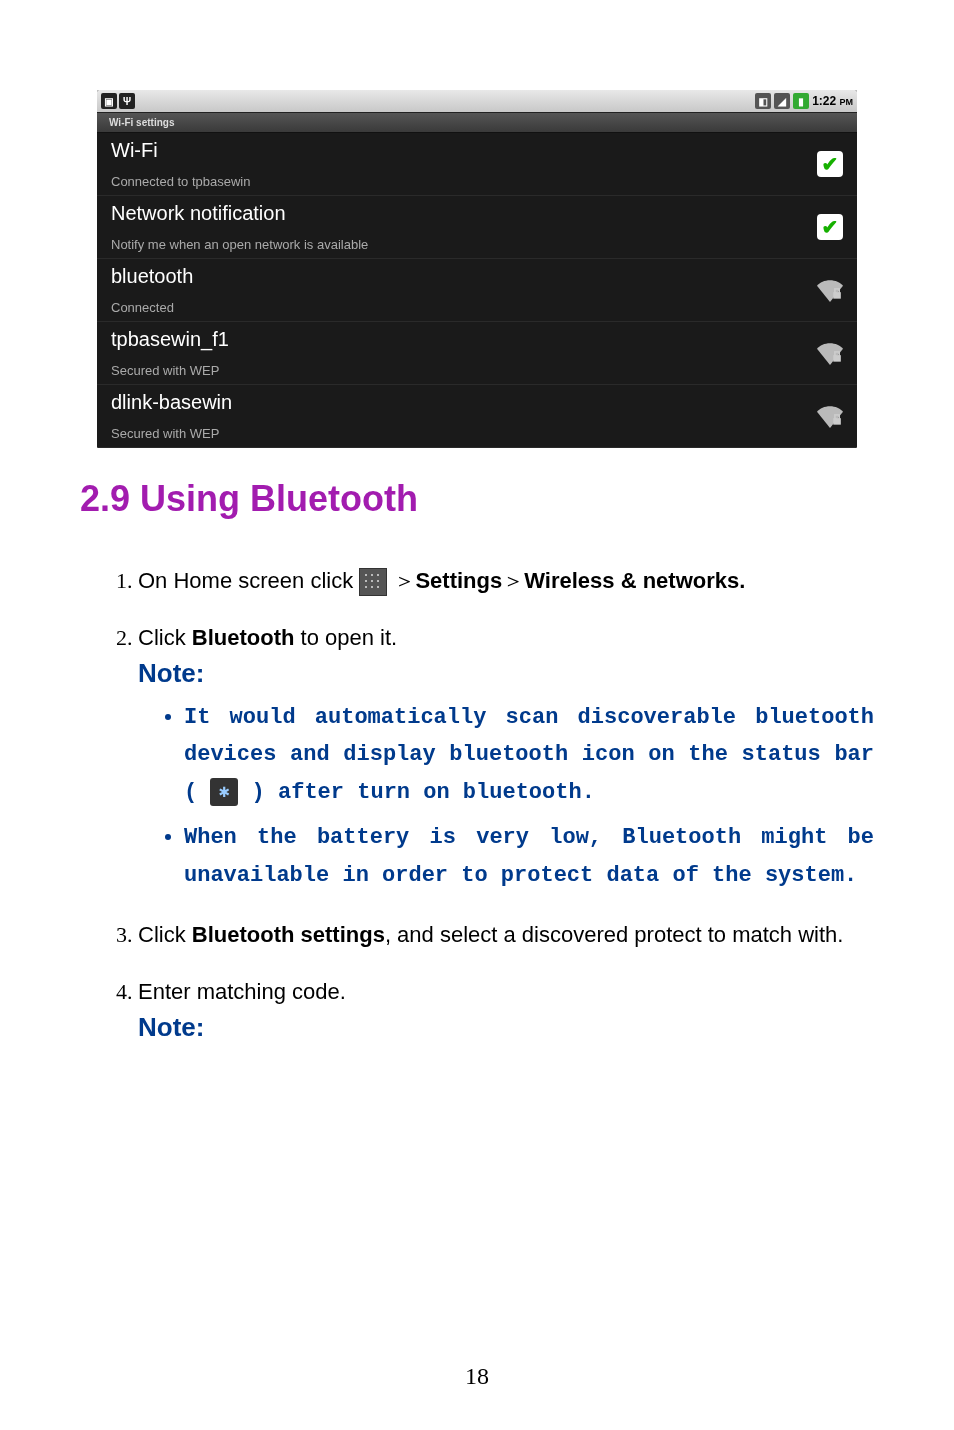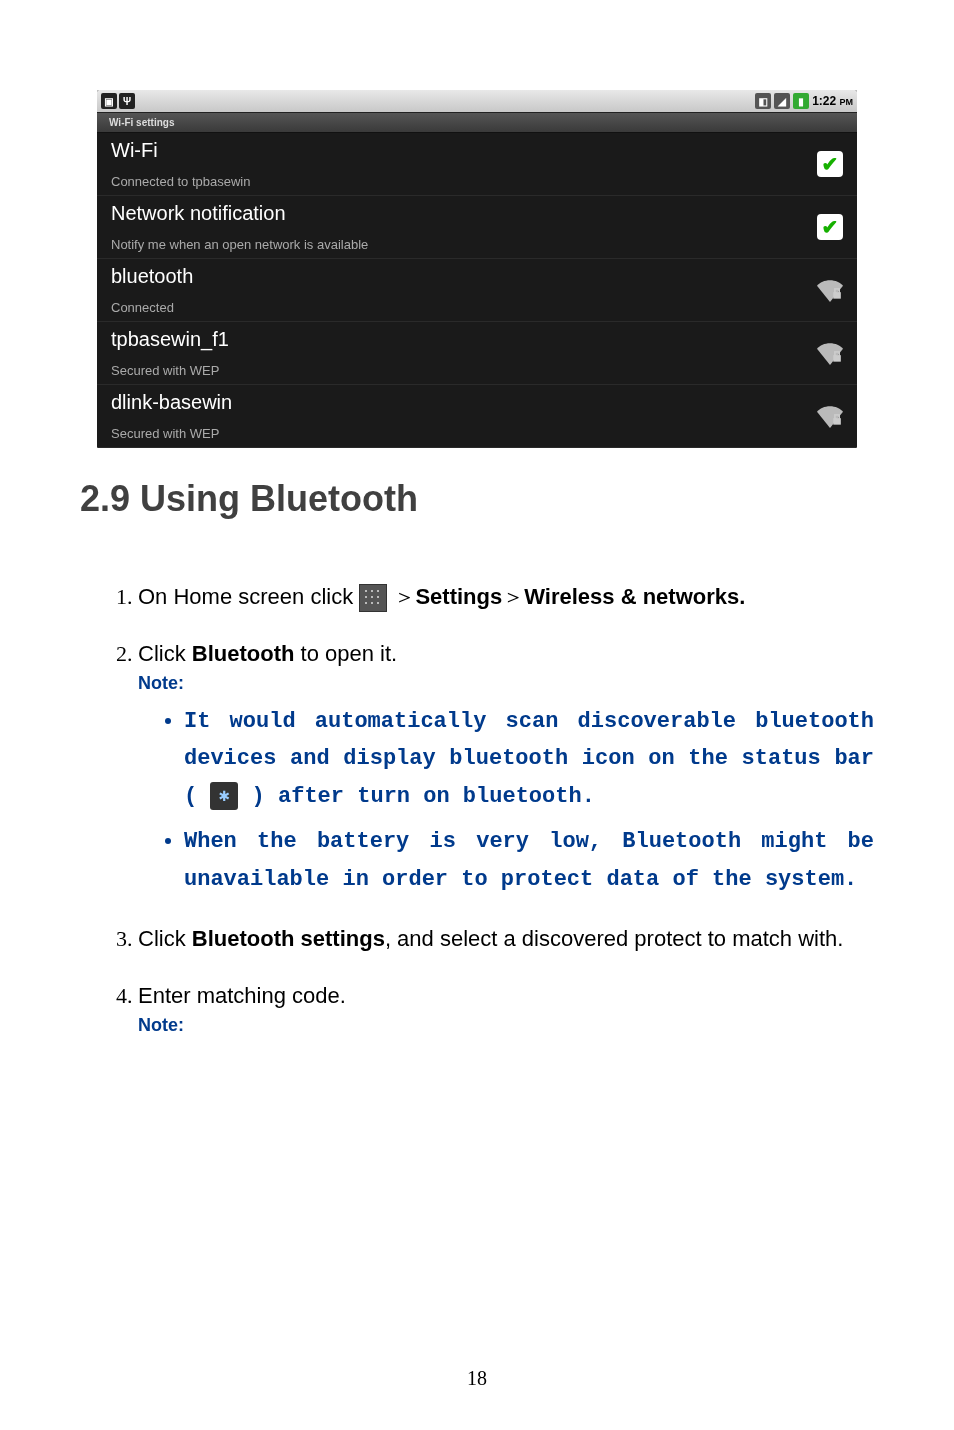--- a/index.html
+++ b/index.html
@@ -26,7 +26,7 @@
   .wifi-ic { width:26px; height:26px; position:relative; }
   .wifi-ic svg { width:26px; height:26px; }
 
-  .doc-heading { color:#404040; font-family: Arial, sans-serif; font-size:36px; margin: 10px 0 60px 0; }
+  .doc-heading { color:#a21caf; font-family: Arial, sans-serif; font-size:36px; margin: 10px 0 44px 0; }
 
   ol.steps { list-style: decimal; padding-left: 58px; font-size:22px; line-height:1.5; color:#000; }
   ol.steps > li { margin-bottom: 24px; font-family: 'Times New Roman', serif; }

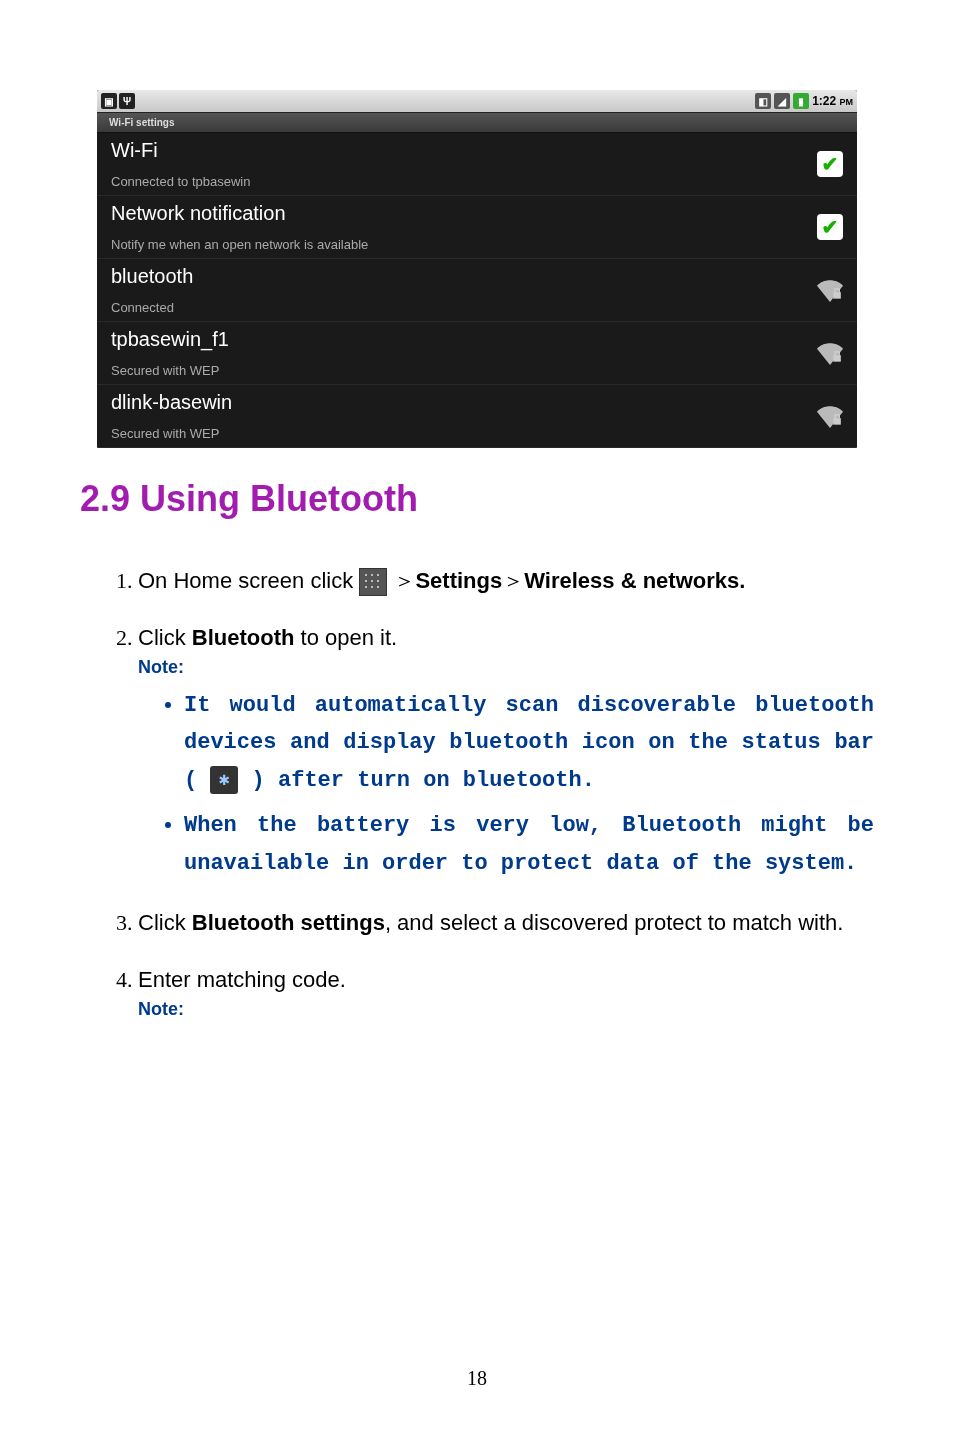--- a/index.html
+++ b/index.html
@@ -32,7 +32,7 @@
   ol.steps > li { margin-bottom: 24px; font-family: 'Times New Roman', serif; }
   ol.steps > li .body { font-family: Arial, sans-serif; font-size:22px; }
   .bold { font-weight:bold; }
-  .note-label { color:#003a8c; font-weight:bold; font-family:Arial,sans-serif; font-size:18px; }
+  .note-label { color:#003a8c; font-weight:bold; font-family:Arial,sans-serif; font-size:26px; }
   ul.notes { list-style: disc; padding-left: 46px; margin-top:6px; }
   ul.notes li { color:#003a8c; font-weight:bold; font-family:Liberation Mono, monospace; font-size:22px; text-align:justify; margin-bottom:8px; line-height:1.7; }
   .apps-icon { display:inline-block; width:28px; height:28px; background:#555; vertical-align:middle; position:relative; border:1px solid #333; }

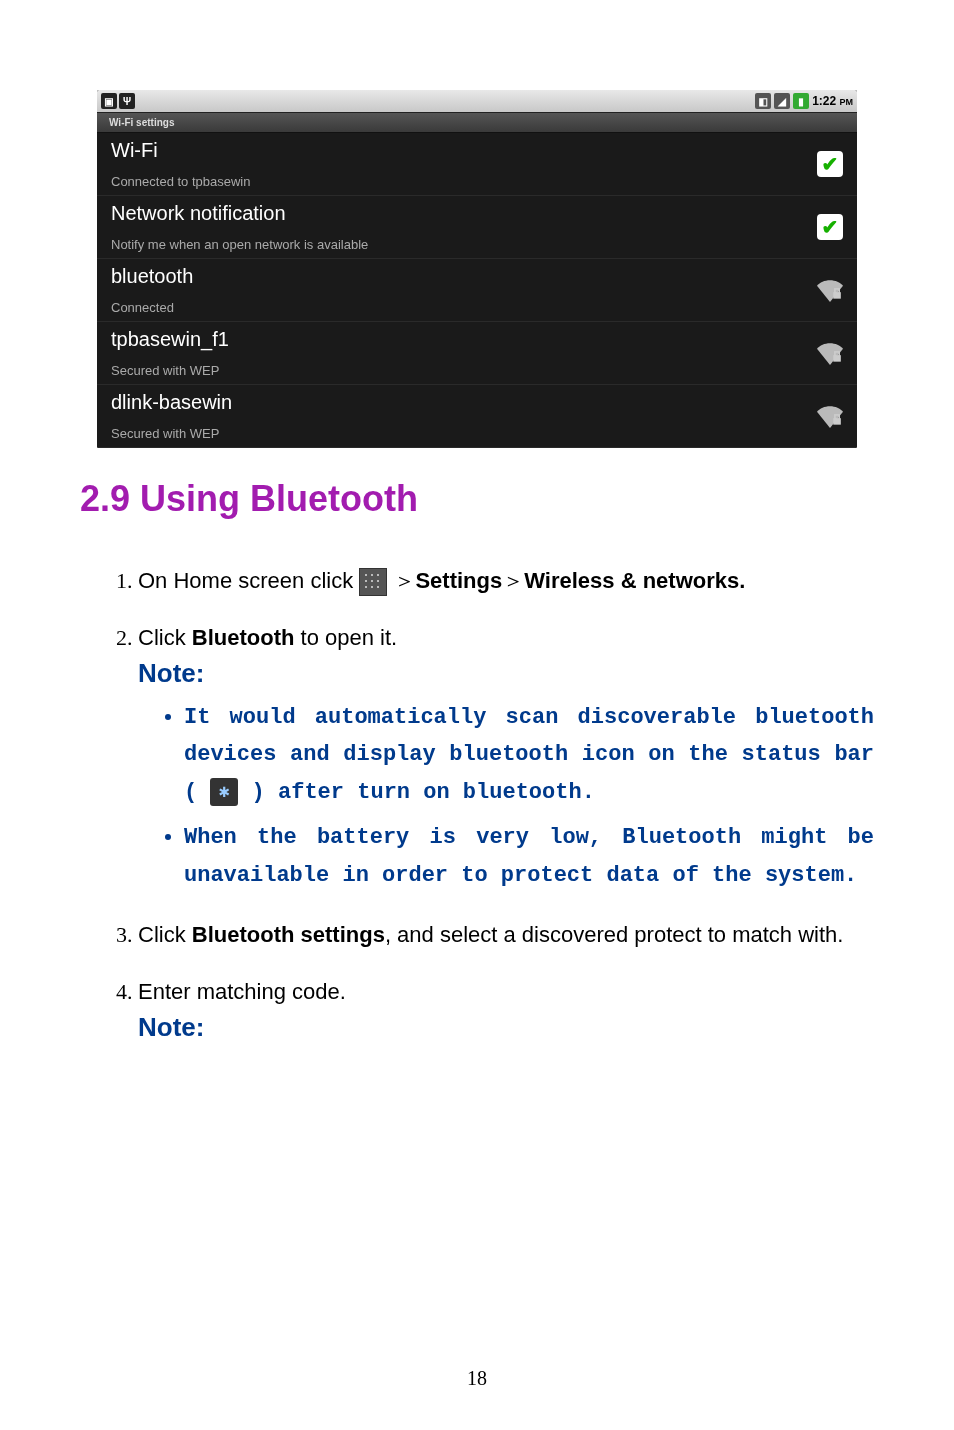--- a/index.html
+++ b/index.html
@@ -41,7 +41,7 @@
   .bt-icon { display:inline-block; width:28px; height:28px; background:#333; vertical-align:middle; text-align:center; line-height:28px; color:#9cf; font-size:18px; border-radius:3px; }
   .gt { font-family:Arial,sans-serif; }
 
-  .page-num { position:absolute; bottom:40px; left:0; right:0; text-align:center; font-family:'Times New Roman',serif; font-size:20px; }
+  .page-num { position:absolute; bottom:40px; left:0; right:0; text-align:center; font-family:'Times New Roman',serif; font-size:24px; }
   .li-body-just { text-align: justify; }
   .trailing-note { color:#003a8c; font-weight:bold; font-family:Arial,sans-serif; font-size:22px; line-height:1.7; }
 </style>

